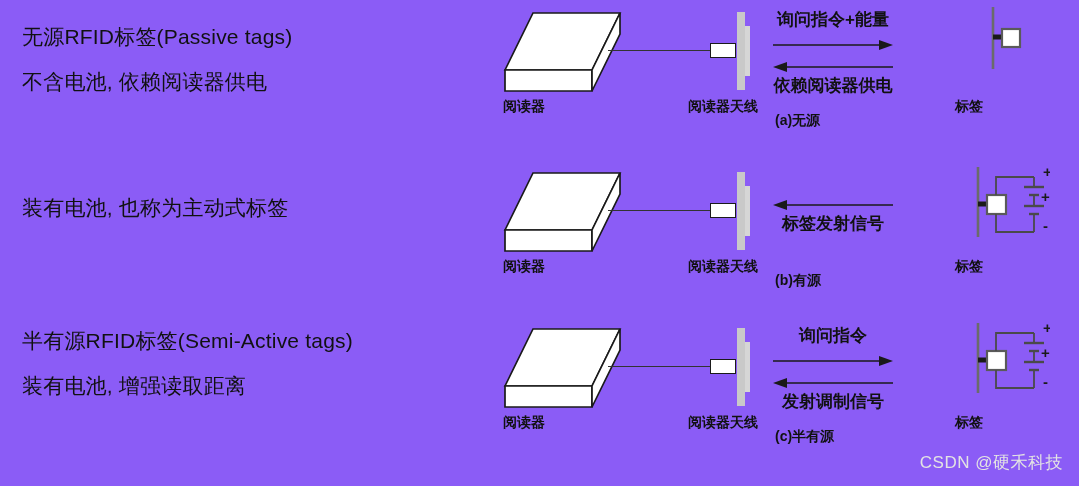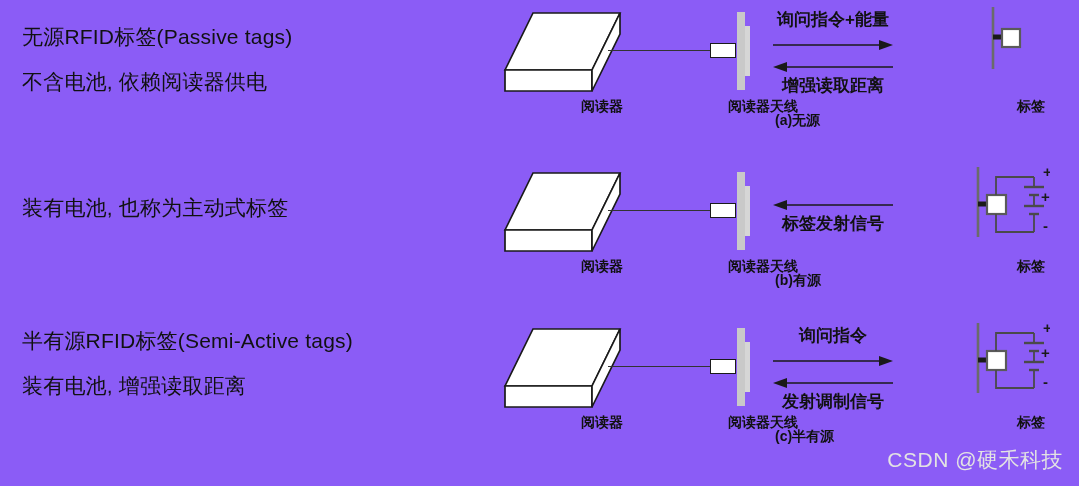--- a/index.html
+++ b/index.html
@@ -166,7 +166,7 @@
         <polygon points="0,7 14,2 14,12" fill="#1a1a1a"></polygon>
       </svg>
     </div>
-    <div class="sig-label" style="left:773px; top:78px; width:120px;">增强读取距离</div>
+    <div class="sig-label" style="left:773px; top:78px; width:120px;">依赖阅读器供电</div>
 
     <div class="row-caption" style="left:775px; top:113px;">(a)无源</div>
 

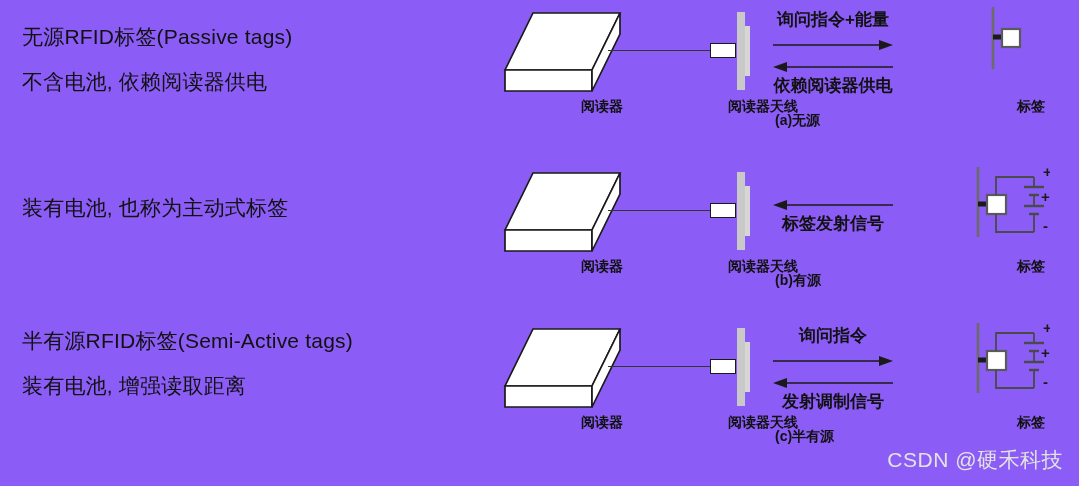--- a/index.html
+++ b/index.html
@@ -57,7 +57,7 @@
     font-weight: 700;
     color: #111111;
     white-space: nowrap;
-    text-align: right;
+    text-align: left;
   }
 
   

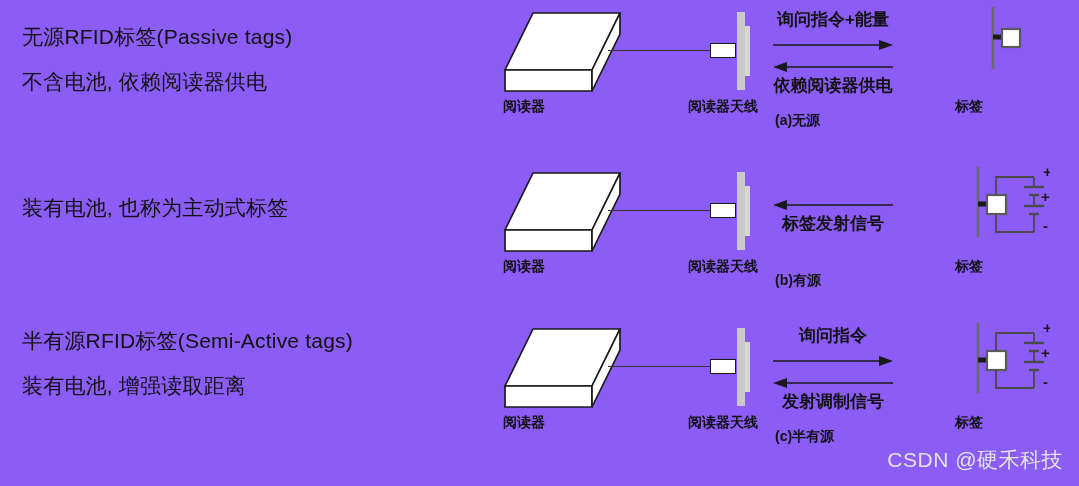--- a/index.html
+++ b/index.html
@@ -119,7 +119,7 @@
     position: absolute;
     right: 16px;
     bottom: 12px;
-    font-size: 21px;
+    font-size: 17px;
     color: #e3e3e3;
     letter-spacing: 0.5px;
     white-space: nowrap;

